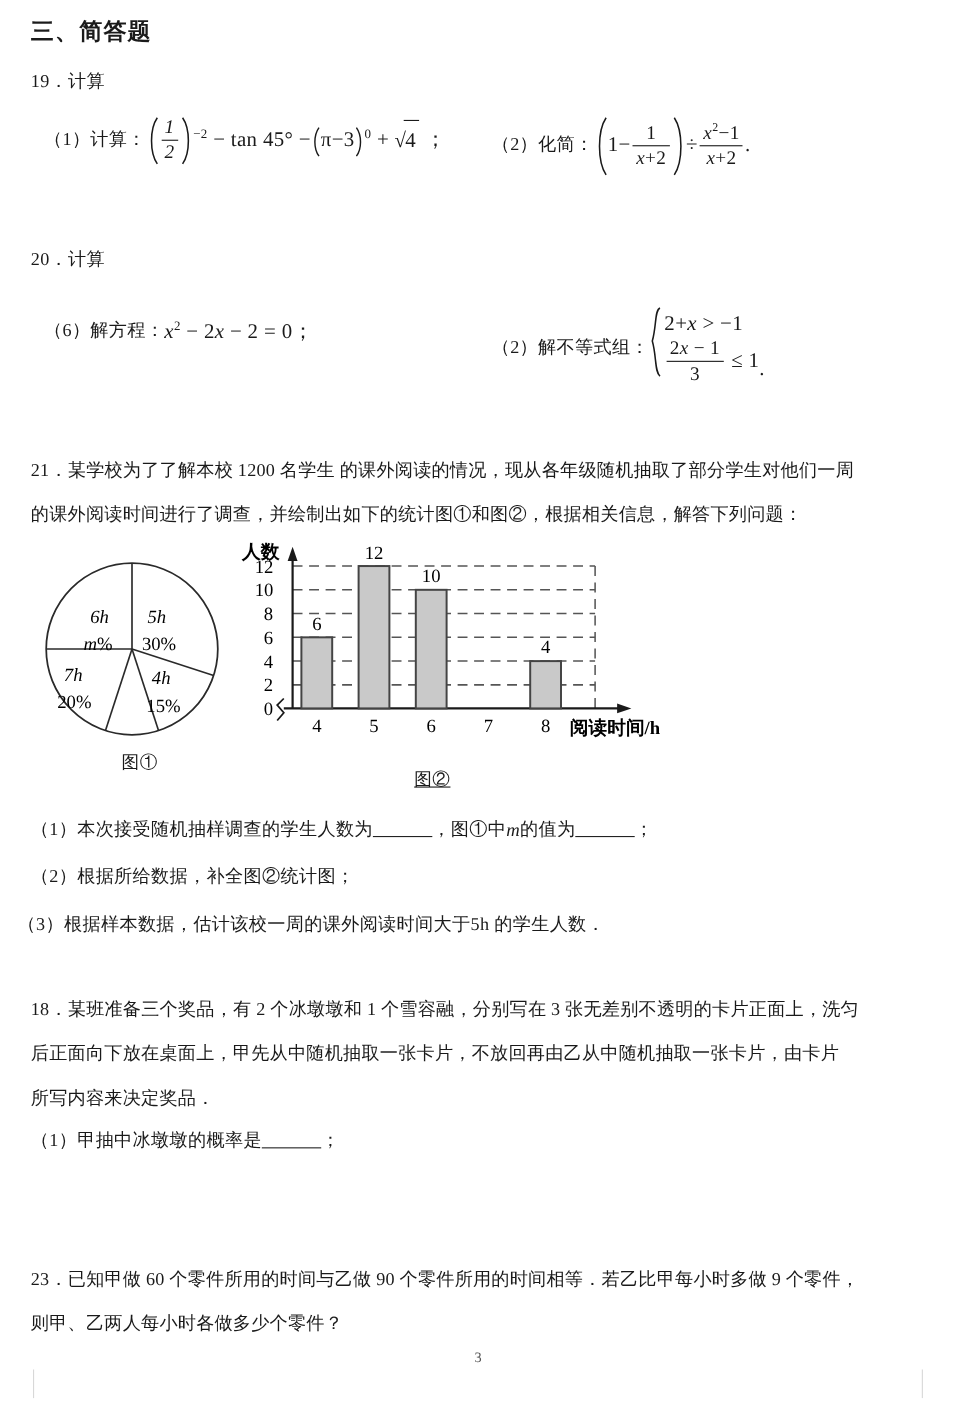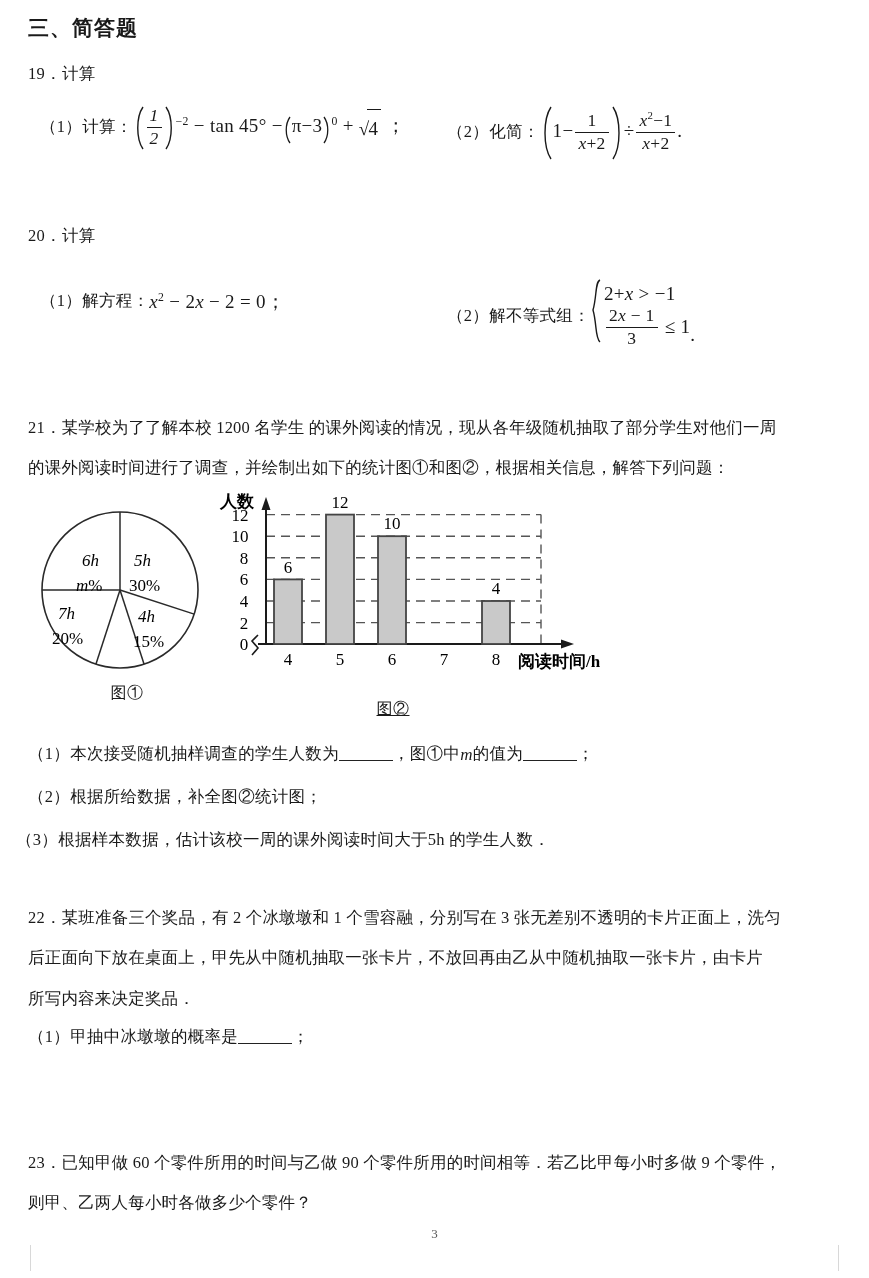--- a/index.html
+++ b/index.html
@@ -189,7 +189,7 @@
   <div class="qline" style="left:28px; top:220px;">20．计算</div>
 
   <div class="qline" style="left:40px; top:284px;">
-    <span>（1）解方程：</span><span class="math">x<sup class="exp">2</sup> <span class="up">−</span> <span class="up">2</span>x <span class="up">−</span> <span class="up">2</span> <span class="up">=</span> <span class="up">0</span><span class="up">；</span></span>
+    <span>（6）解方程：</span><span class="math">x<sup class="exp">2</sup> <span class="up">−</span> <span class="up">2</span>x <span class="up">−</span> <span class="up">2</span> <span class="up">=</span> <span class="up">0</span><span class="up">；</span></span>
   </div>
 
   <div class="qline" style="left:447px; top:278px;">

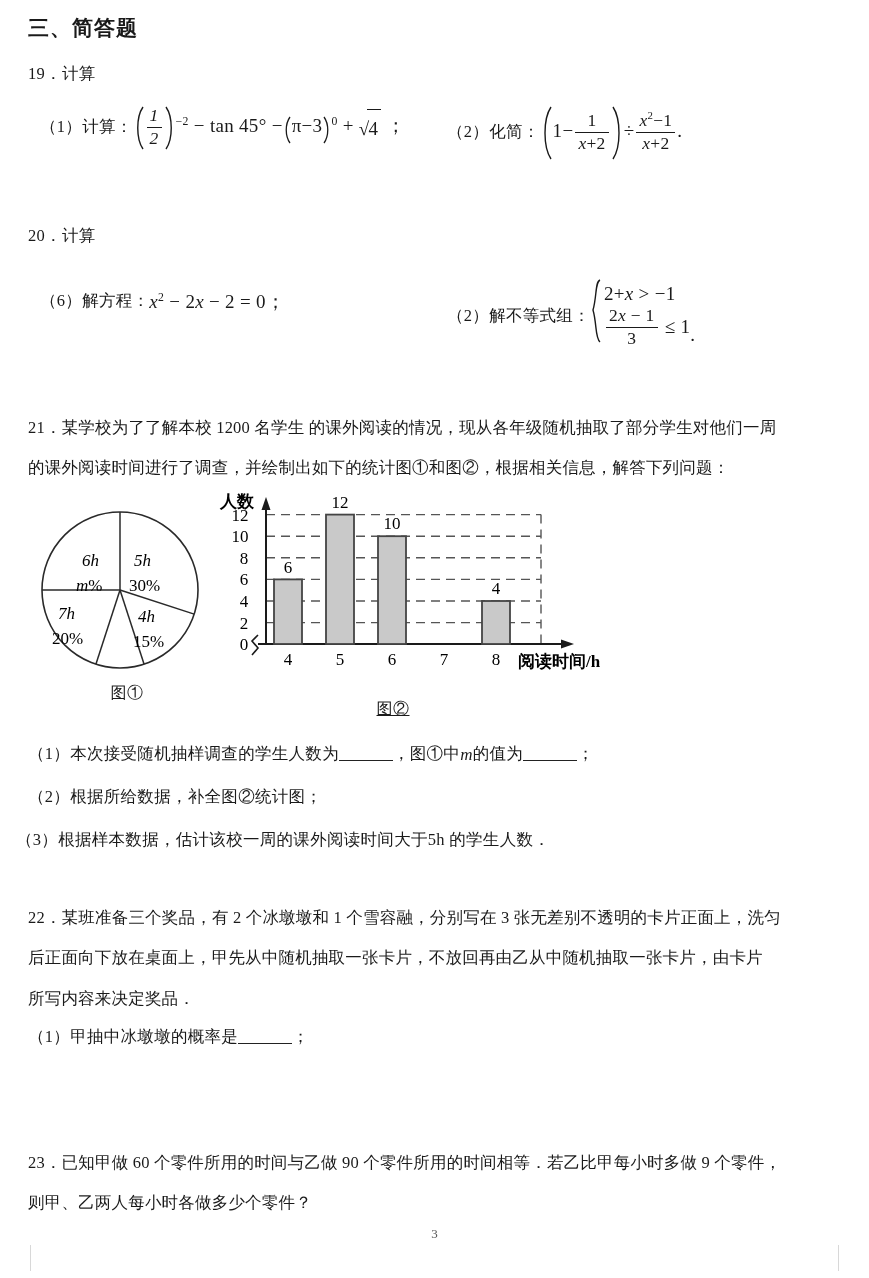--- a/index.html
+++ b/index.html
@@ -295,7 +295,7 @@
   <div class="qline" style="left:16px; top:824px;">（3）根据样本数据，估计该校一周的课外阅读时间大于5h 的学生人数．</div>
 
   <div class="qpara" style="left:28px; top:898px; width:816px;">
-    <div>22．某班准备三个奖品，有 2 个冰墩墩和 1 个雪容融，分别写在 3 张无差别不透明的卡片正面上，洗匀</div>
+    <div>18．某班准备三个奖品，有 2 个冰墩墩和 1 个雪容融，分别写在 3 张无差别不透明的卡片正面上，洗匀</div>
     <div>后正面向下放在桌面上，甲先从中随机抽取一张卡片，不放回再由乙从中随机抽取一张卡片，由卡片</div>
     <div>所写内容来决定奖品．</div>
   </div>

